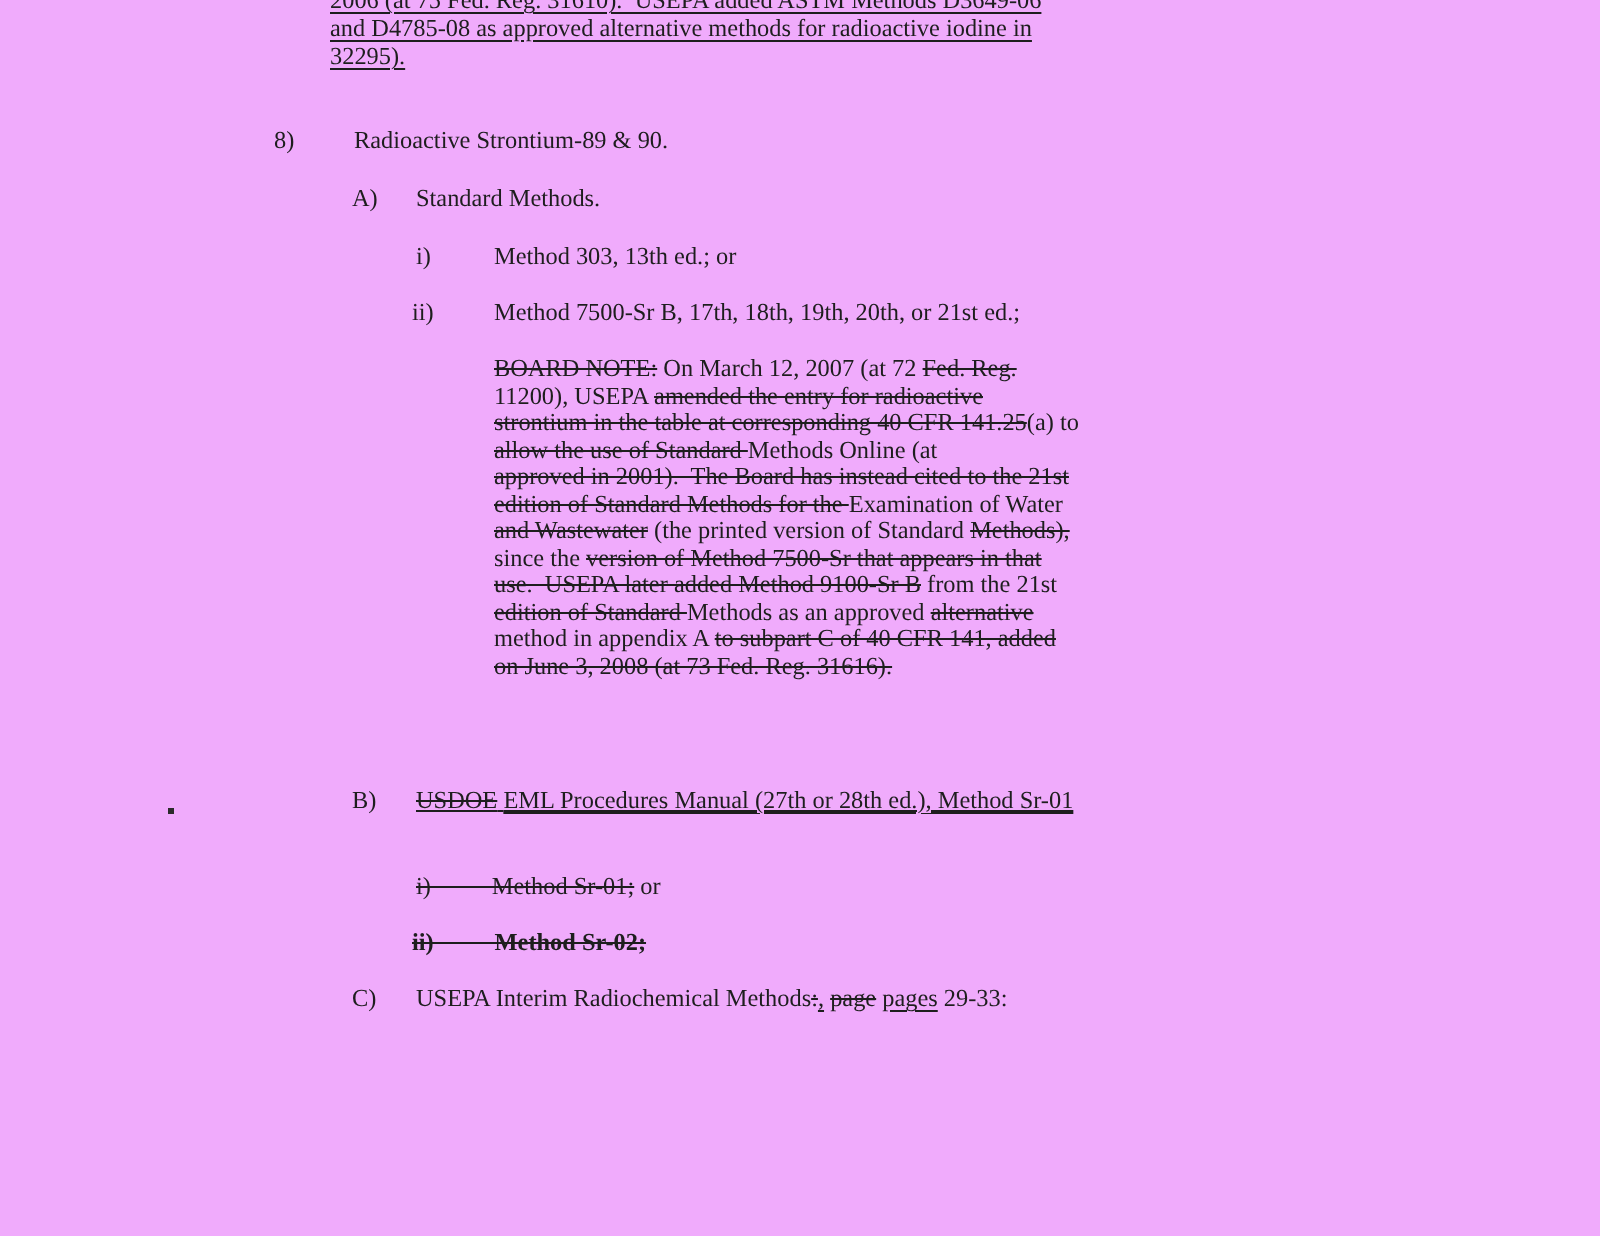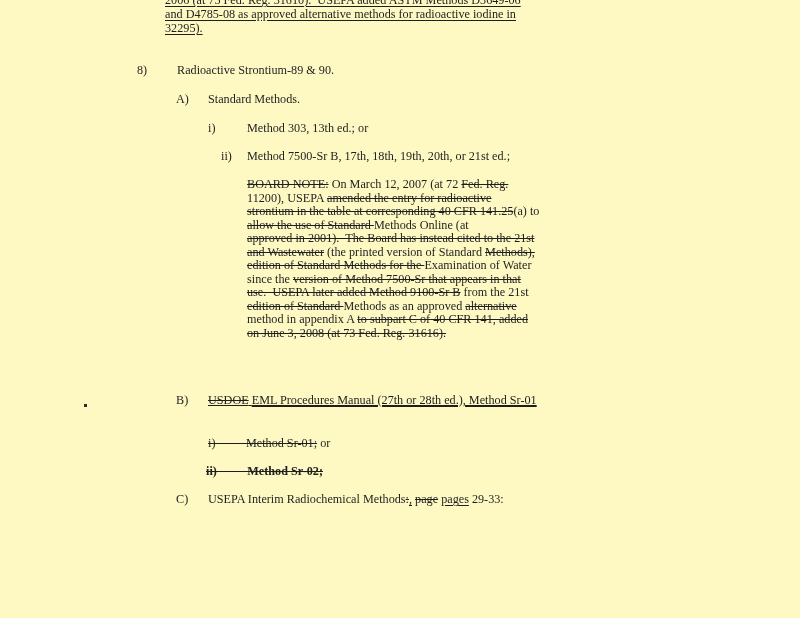--- a/index.html
+++ b/index.html
@@ -9,7 +9,7 @@
     color:#1e1e1e;
     position:relative;
   }
-  .page{position:absolute;inset:0;background:#fef9c3;}
+  .page{position:absolute;inset:0;background:#f0abfc;}
   .blk{position:absolute;font-size:12.2px;letter-spacing:0px;}
   .tline{white-space:pre;}
   .num{display:inline-block;vertical-align:top;}

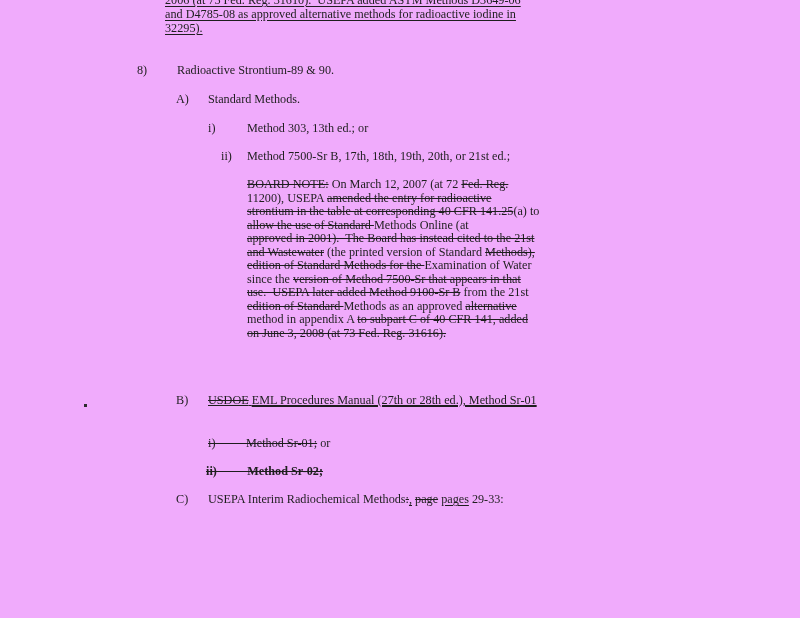--- a/index.html
+++ b/index.html
@@ -26,7 +26,7 @@
   #itemAi{left:208px;top:121px;}
   #itemAi .num{width:39px;}
   #itemAii{left:206px;top:149px;}
-  #itemAii .num{width:41px;text-align:center;}
+  #itemAii .num{width:41px;}
   #boardnote{left:247px;top:178px;width:296px;line-height:13.55px;}
   #itemB{left:176px;top:393px;line-height:14.5px;}
   #itemB .num{width:32px;}

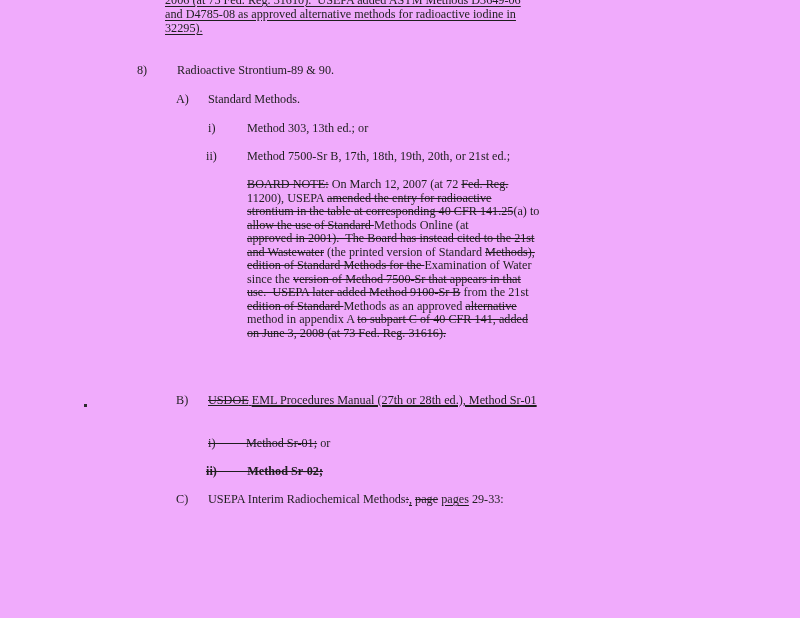--- a/index.html
+++ b/index.html
@@ -70,8 +70,8 @@
       <div class="tline"><span class="seg-s">strontium in the table at corresponding 40 CFR 141.25</span><span class="seg-p">(a) to</span></div>
       <div class="tline"><span class="seg-s">allow the use of Standard </span><span class="seg-p">Methods Online (at</span></div>
       <div class="tline"><span class="seg-s">approved in 2001).  The Board has instead cited to the 21st</span></div>
+      <div class="tline"><span class="seg-s">edition of Standard Methods for the </span><span class="seg-p">Examination of Water</span></div>
       <div class="tline"><span class="seg-s">and Wastewater</span><span class="seg-p"> (the printed version of Standard </span><span class="seg-s">Methods),</span></div>
-      <div class="tline"><span class="seg-s">edition of Standard Methods for the </span><span class="seg-p">Examination of Water</span></div>
       <div class="tline"><span class="seg-p">since the </span><span class="seg-s">version of Method 7500-Sr that appears in that</span></div>
       <div class="tline"><span class="seg-s">use.  USEPA later added Method 9100-Sr B</span><span class="seg-p"> from the 21st</span></div>
       <div class="tline"><span class="seg-s">edition of Standard </span><span class="seg-p">Methods as an approved </span><span class="seg-s">alternative</span></div>

